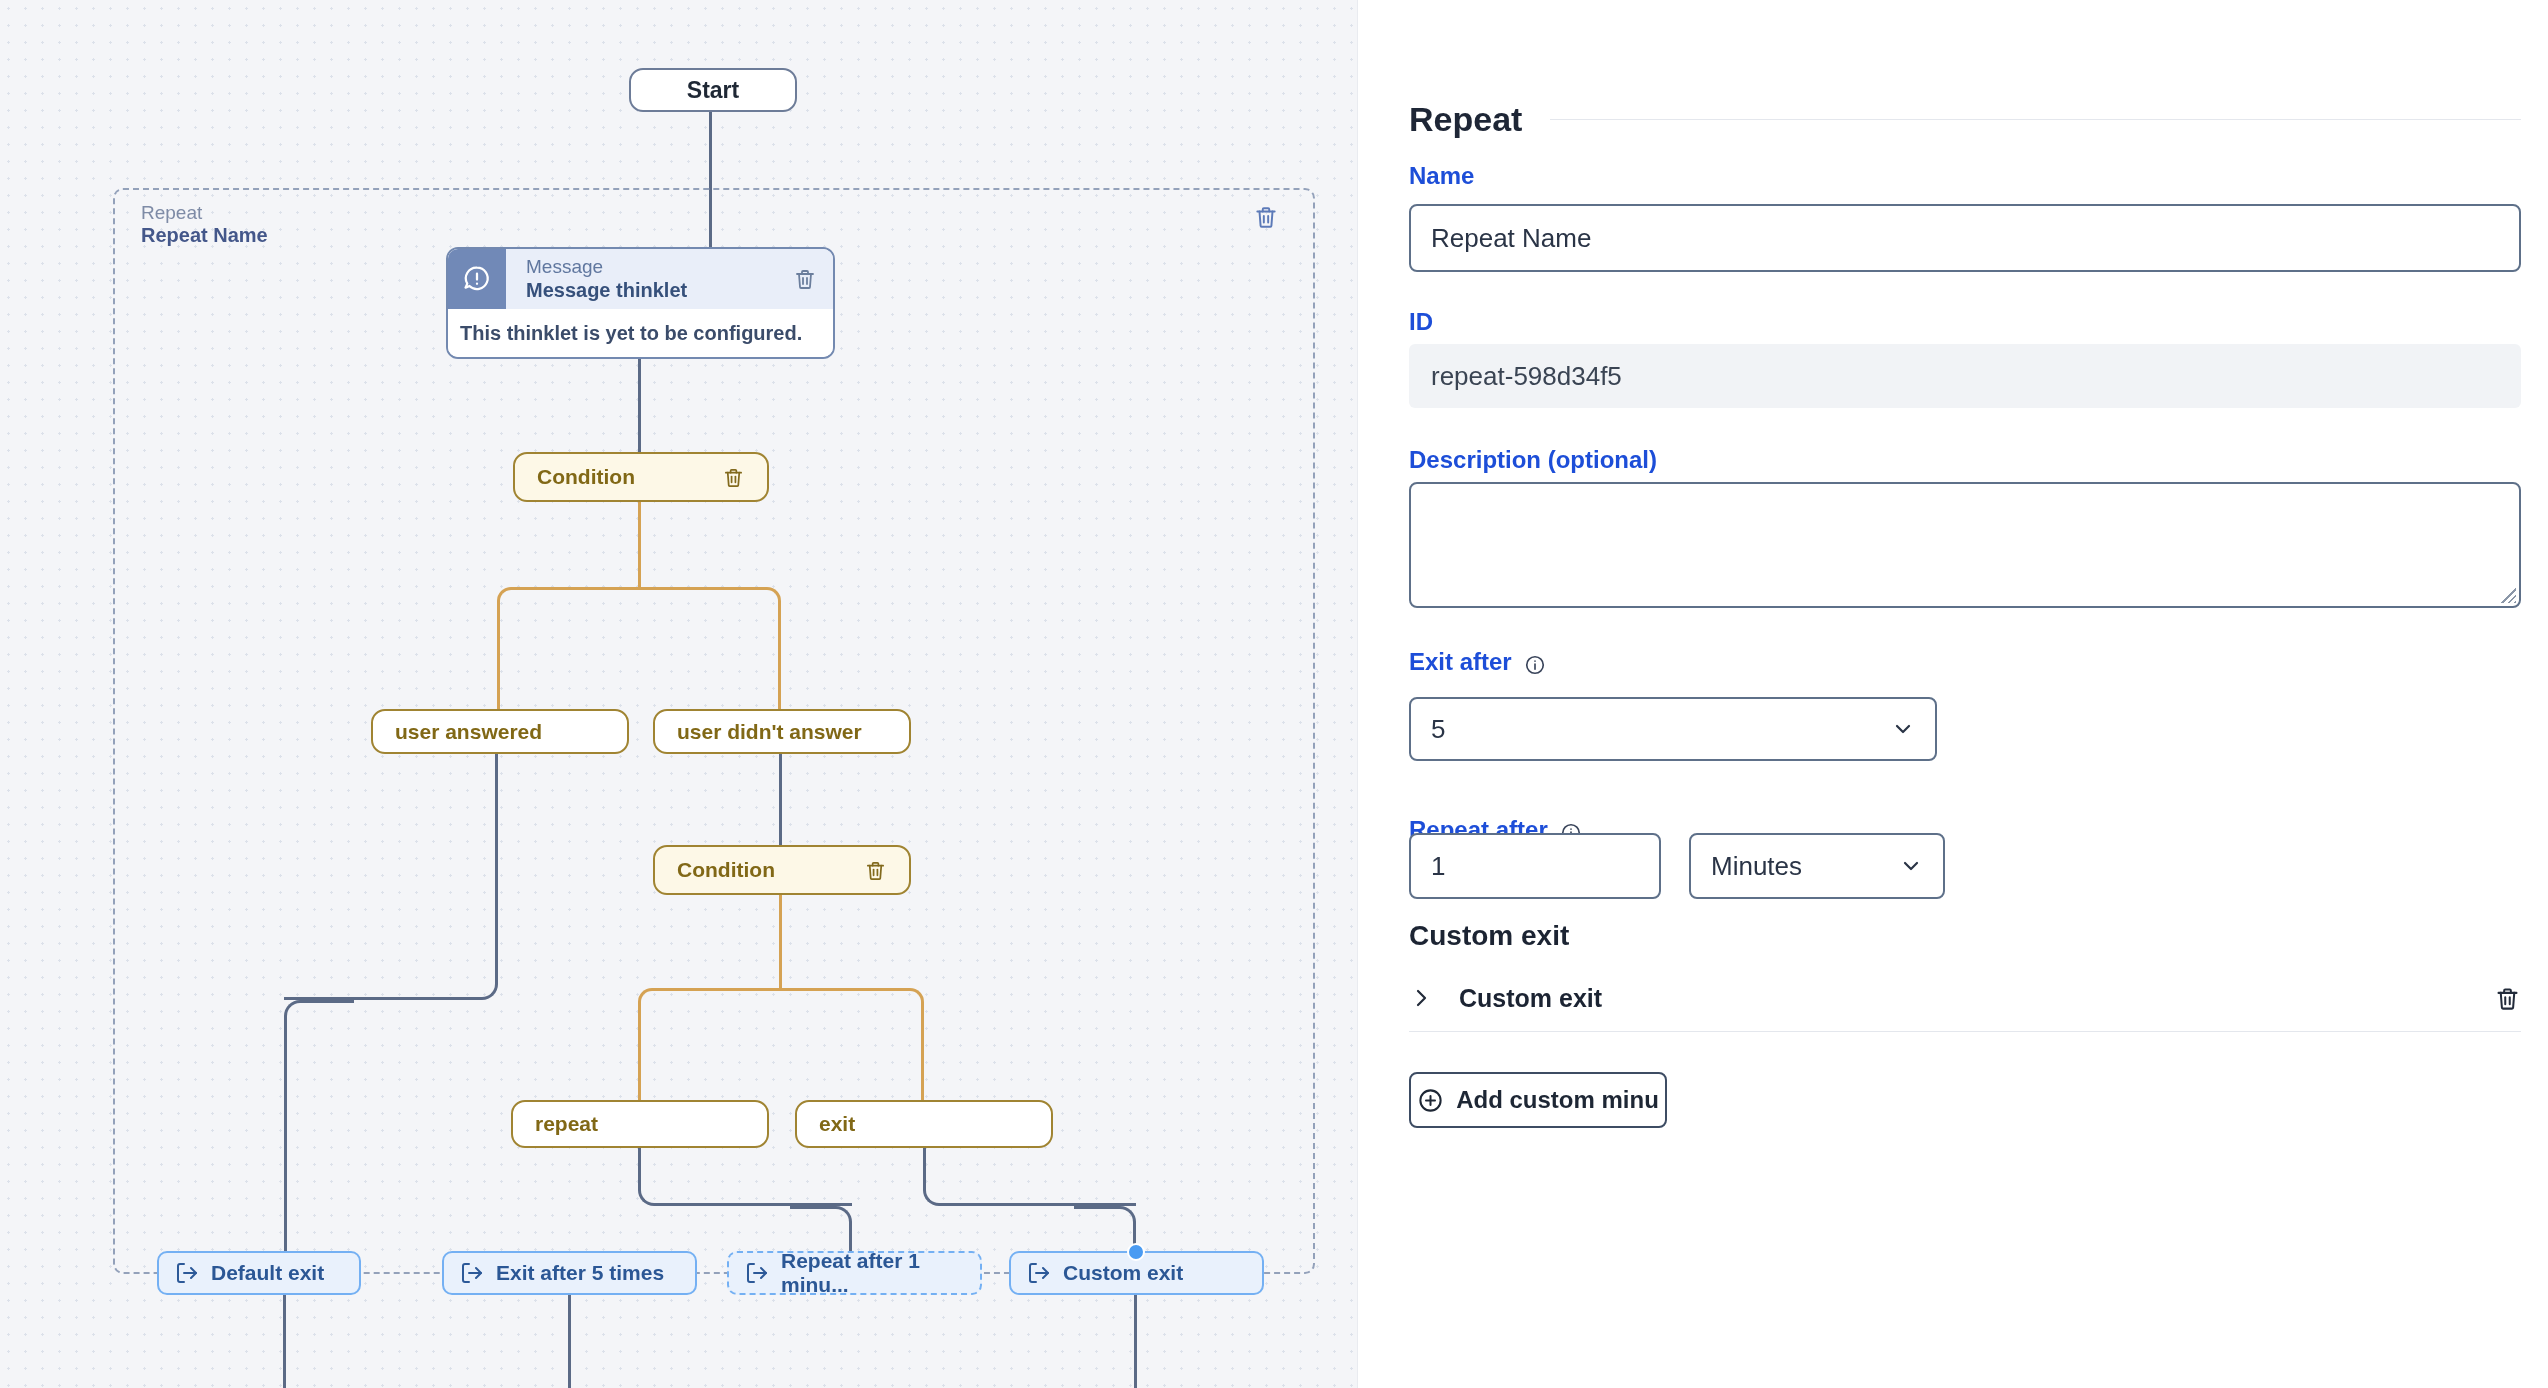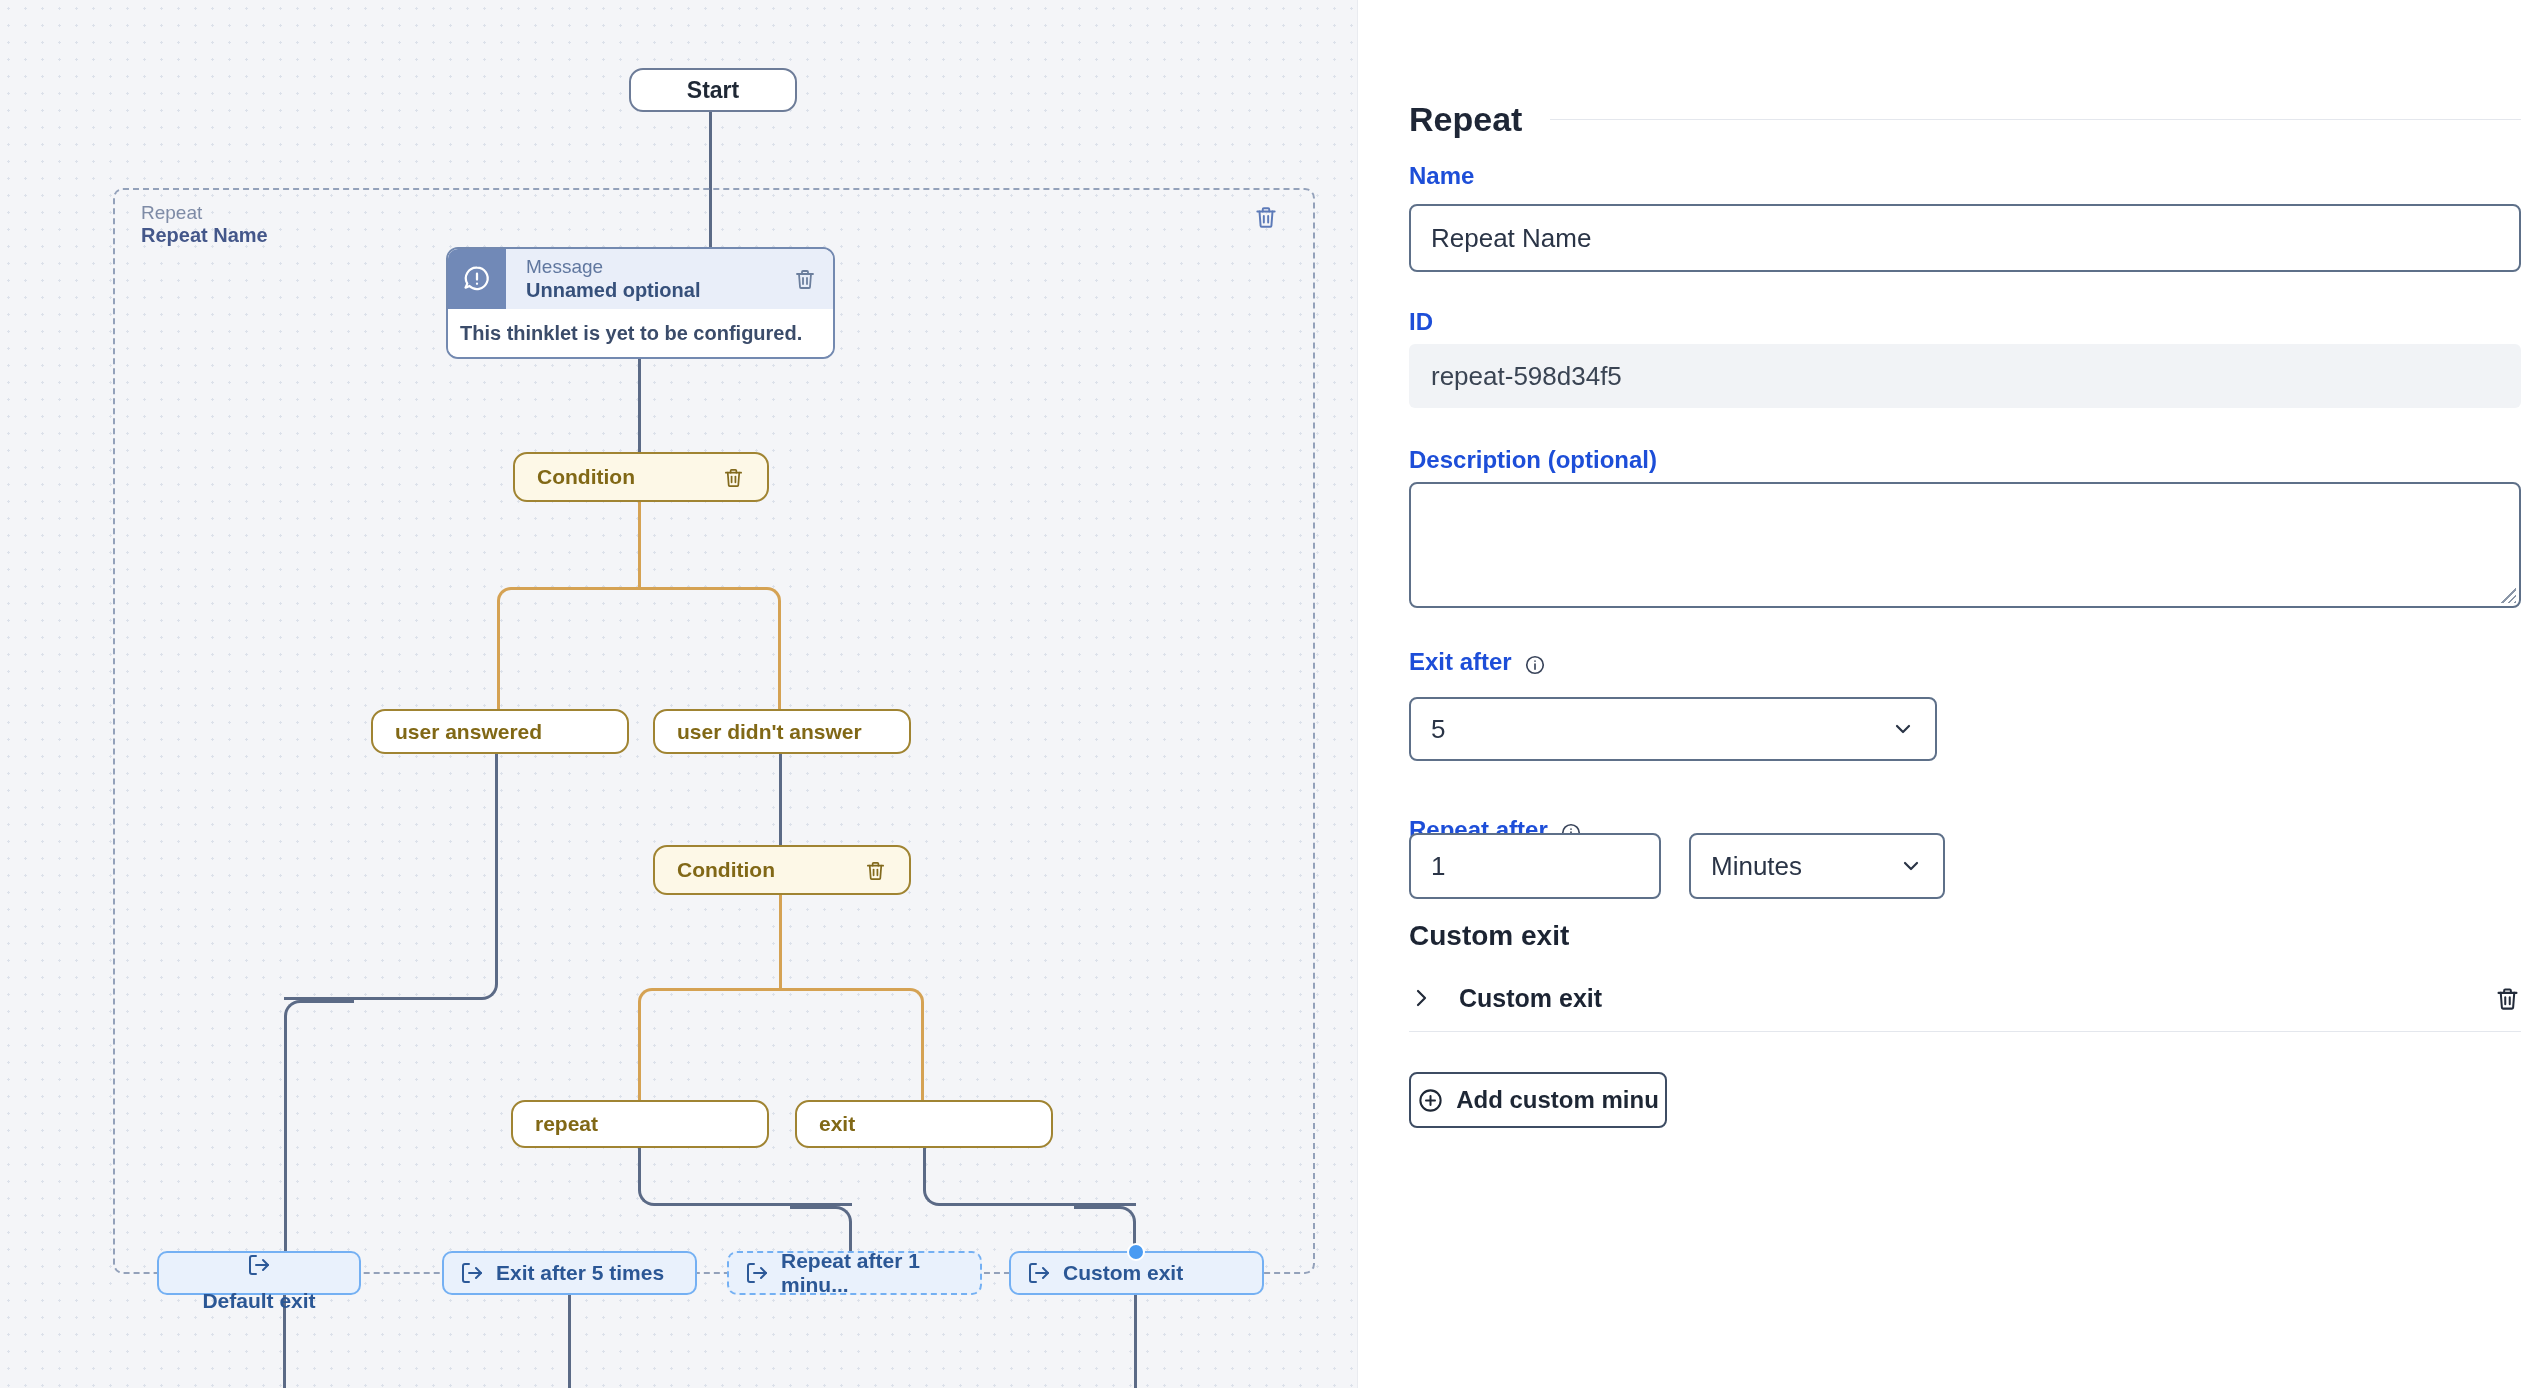--- a/index.html
+++ b/index.html
@@ -178,7 +178,7 @@
         </div>
         <div class="msg-titles">
           <div class="msg-type">Message</div>
-          <div class="msg-title">Unnamed optional</div>
+          <div class="msg-title">Message thinklet</div>
         </div>
         <span class="msg-trash">
           <svg viewBox="0 0 24 24" width="24" height="24" fill="none" stroke="currentColor" stroke-width="1.8" stroke-linecap="round" stroke-linejoin="round">

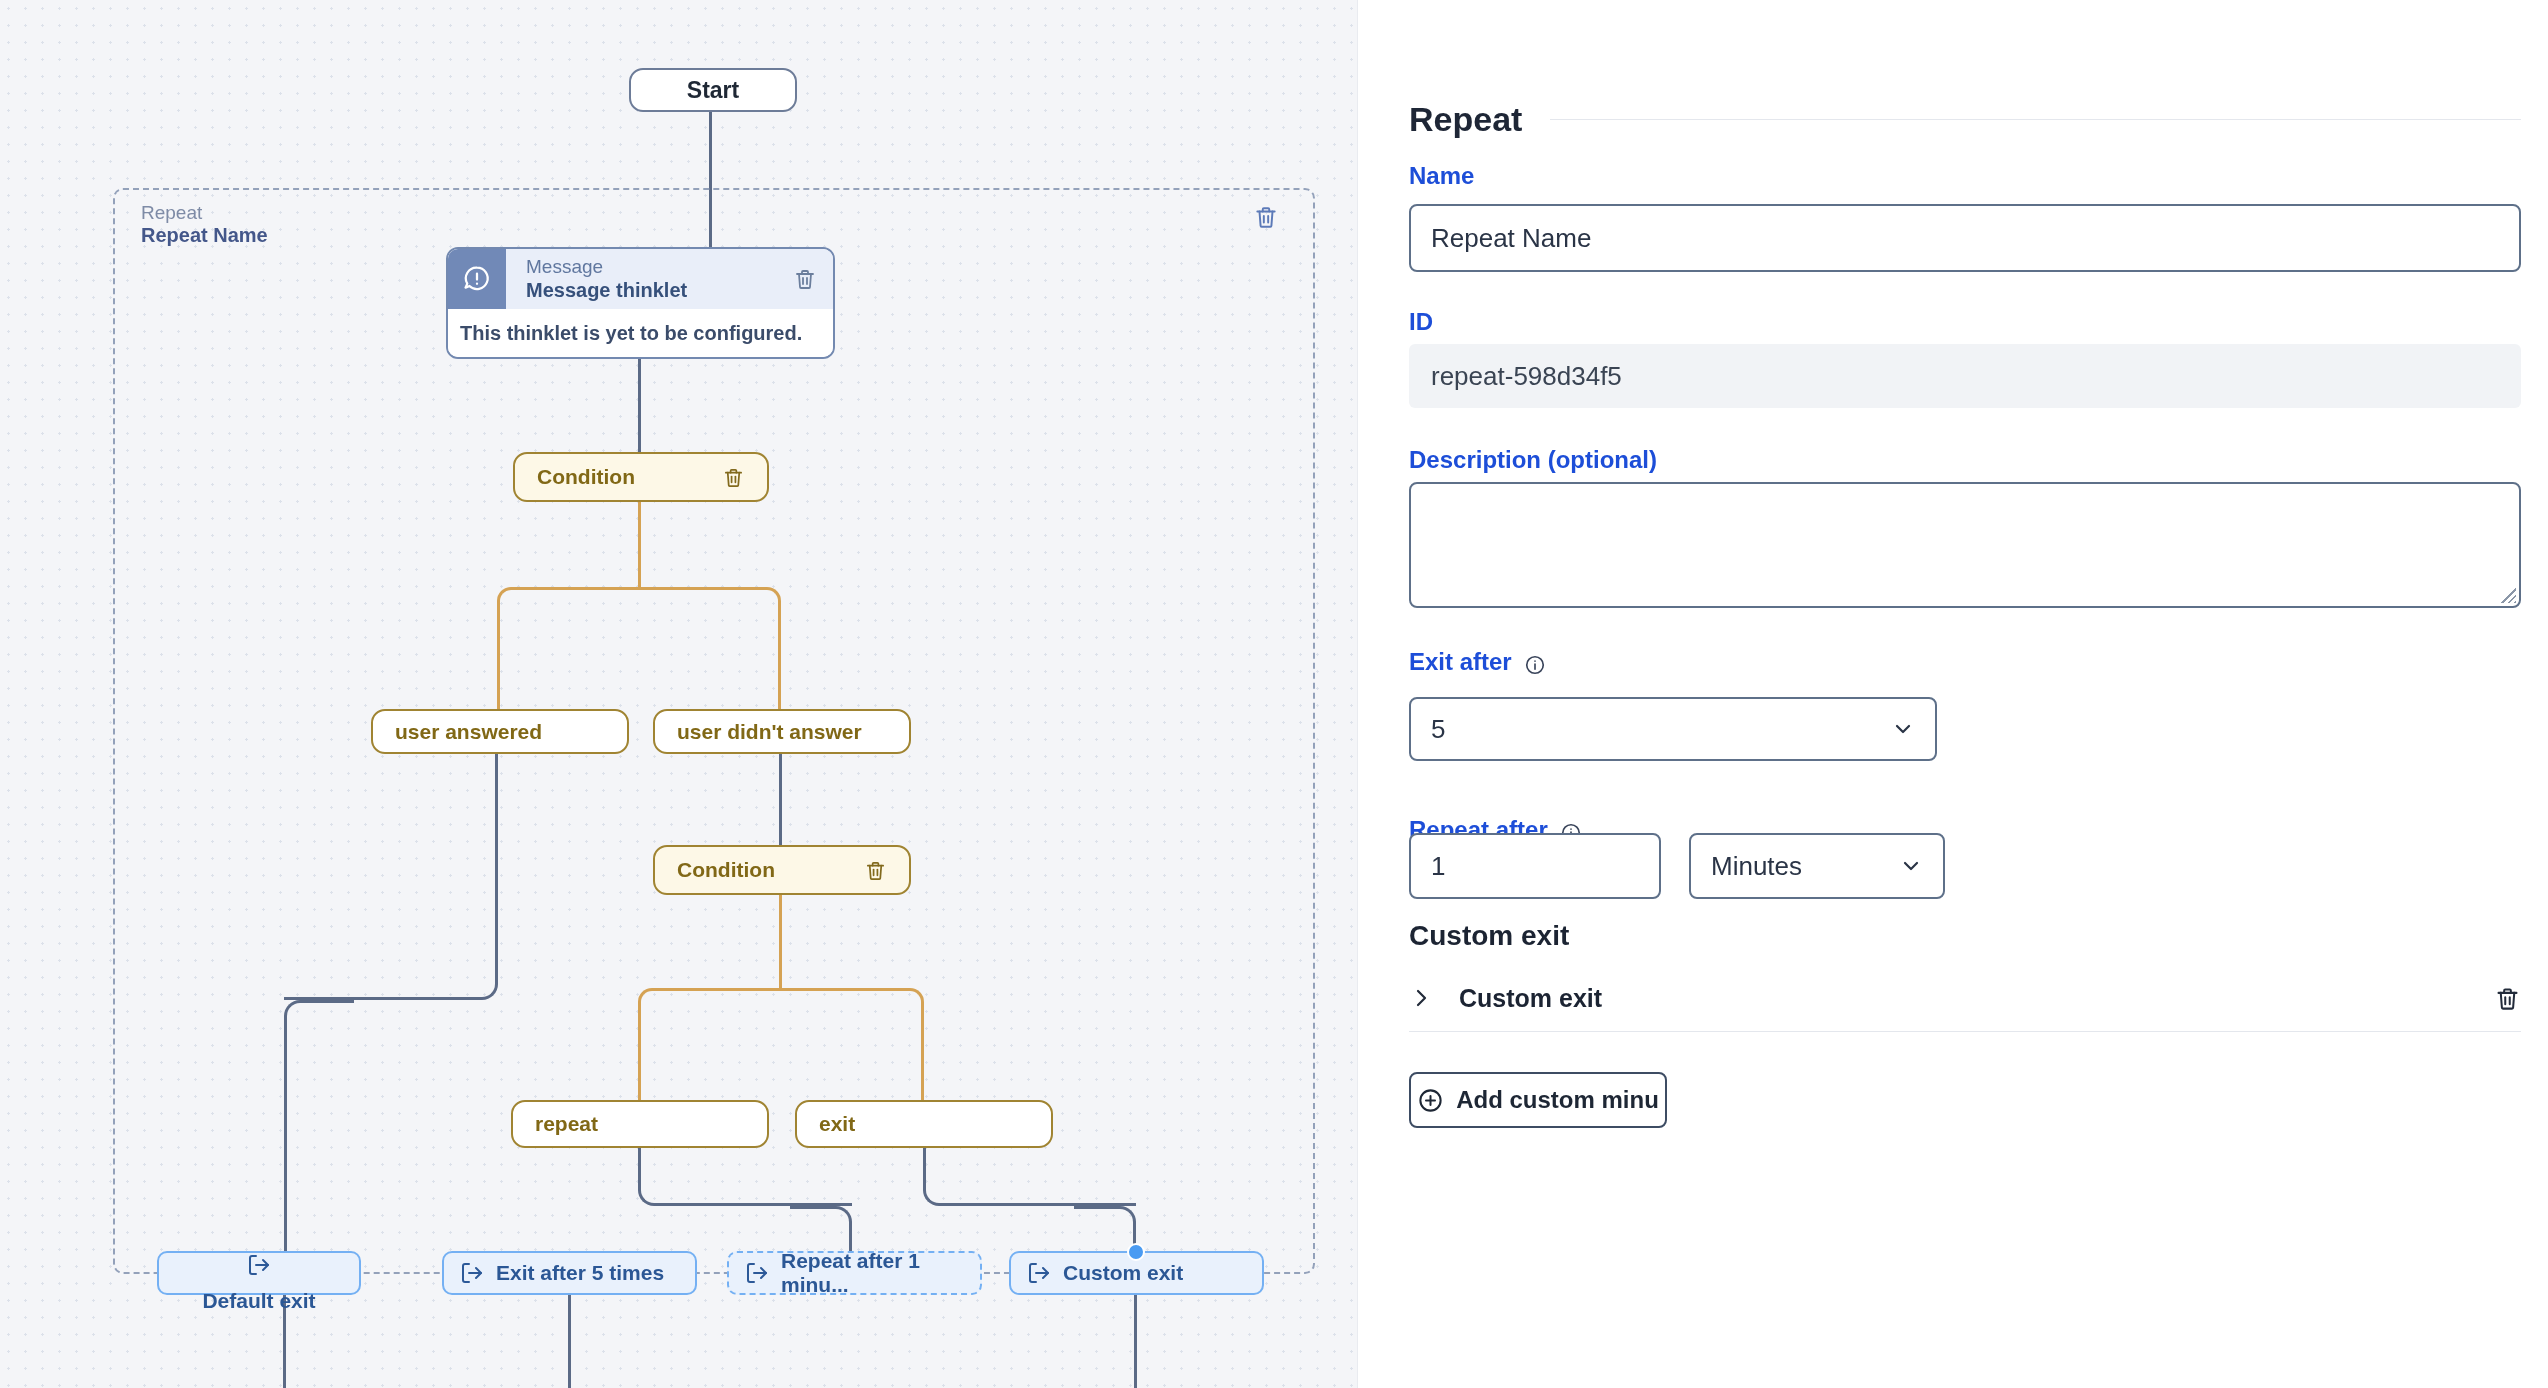--- a/index.html
+++ b/index.html
@@ -233,7 +233,7 @@
       <span>exit</span>
     </div>
 
-    <div class="node exit-node" style="left:157px; width:204px;flex-direction:column;">
+    <div class="node exit-node" style="left:157px; width:204px;">
       <span class="exit-ic">
         <svg viewBox="0 0 24 24" width="24" height="24" fill="none" stroke="currentColor" stroke-width="2" stroke-linecap="round" stroke-linejoin="round">
             <path d="M9 21H5a2 2 0 0 1-2-2V5a2 2 0 0 1 2-2h4"></path>

